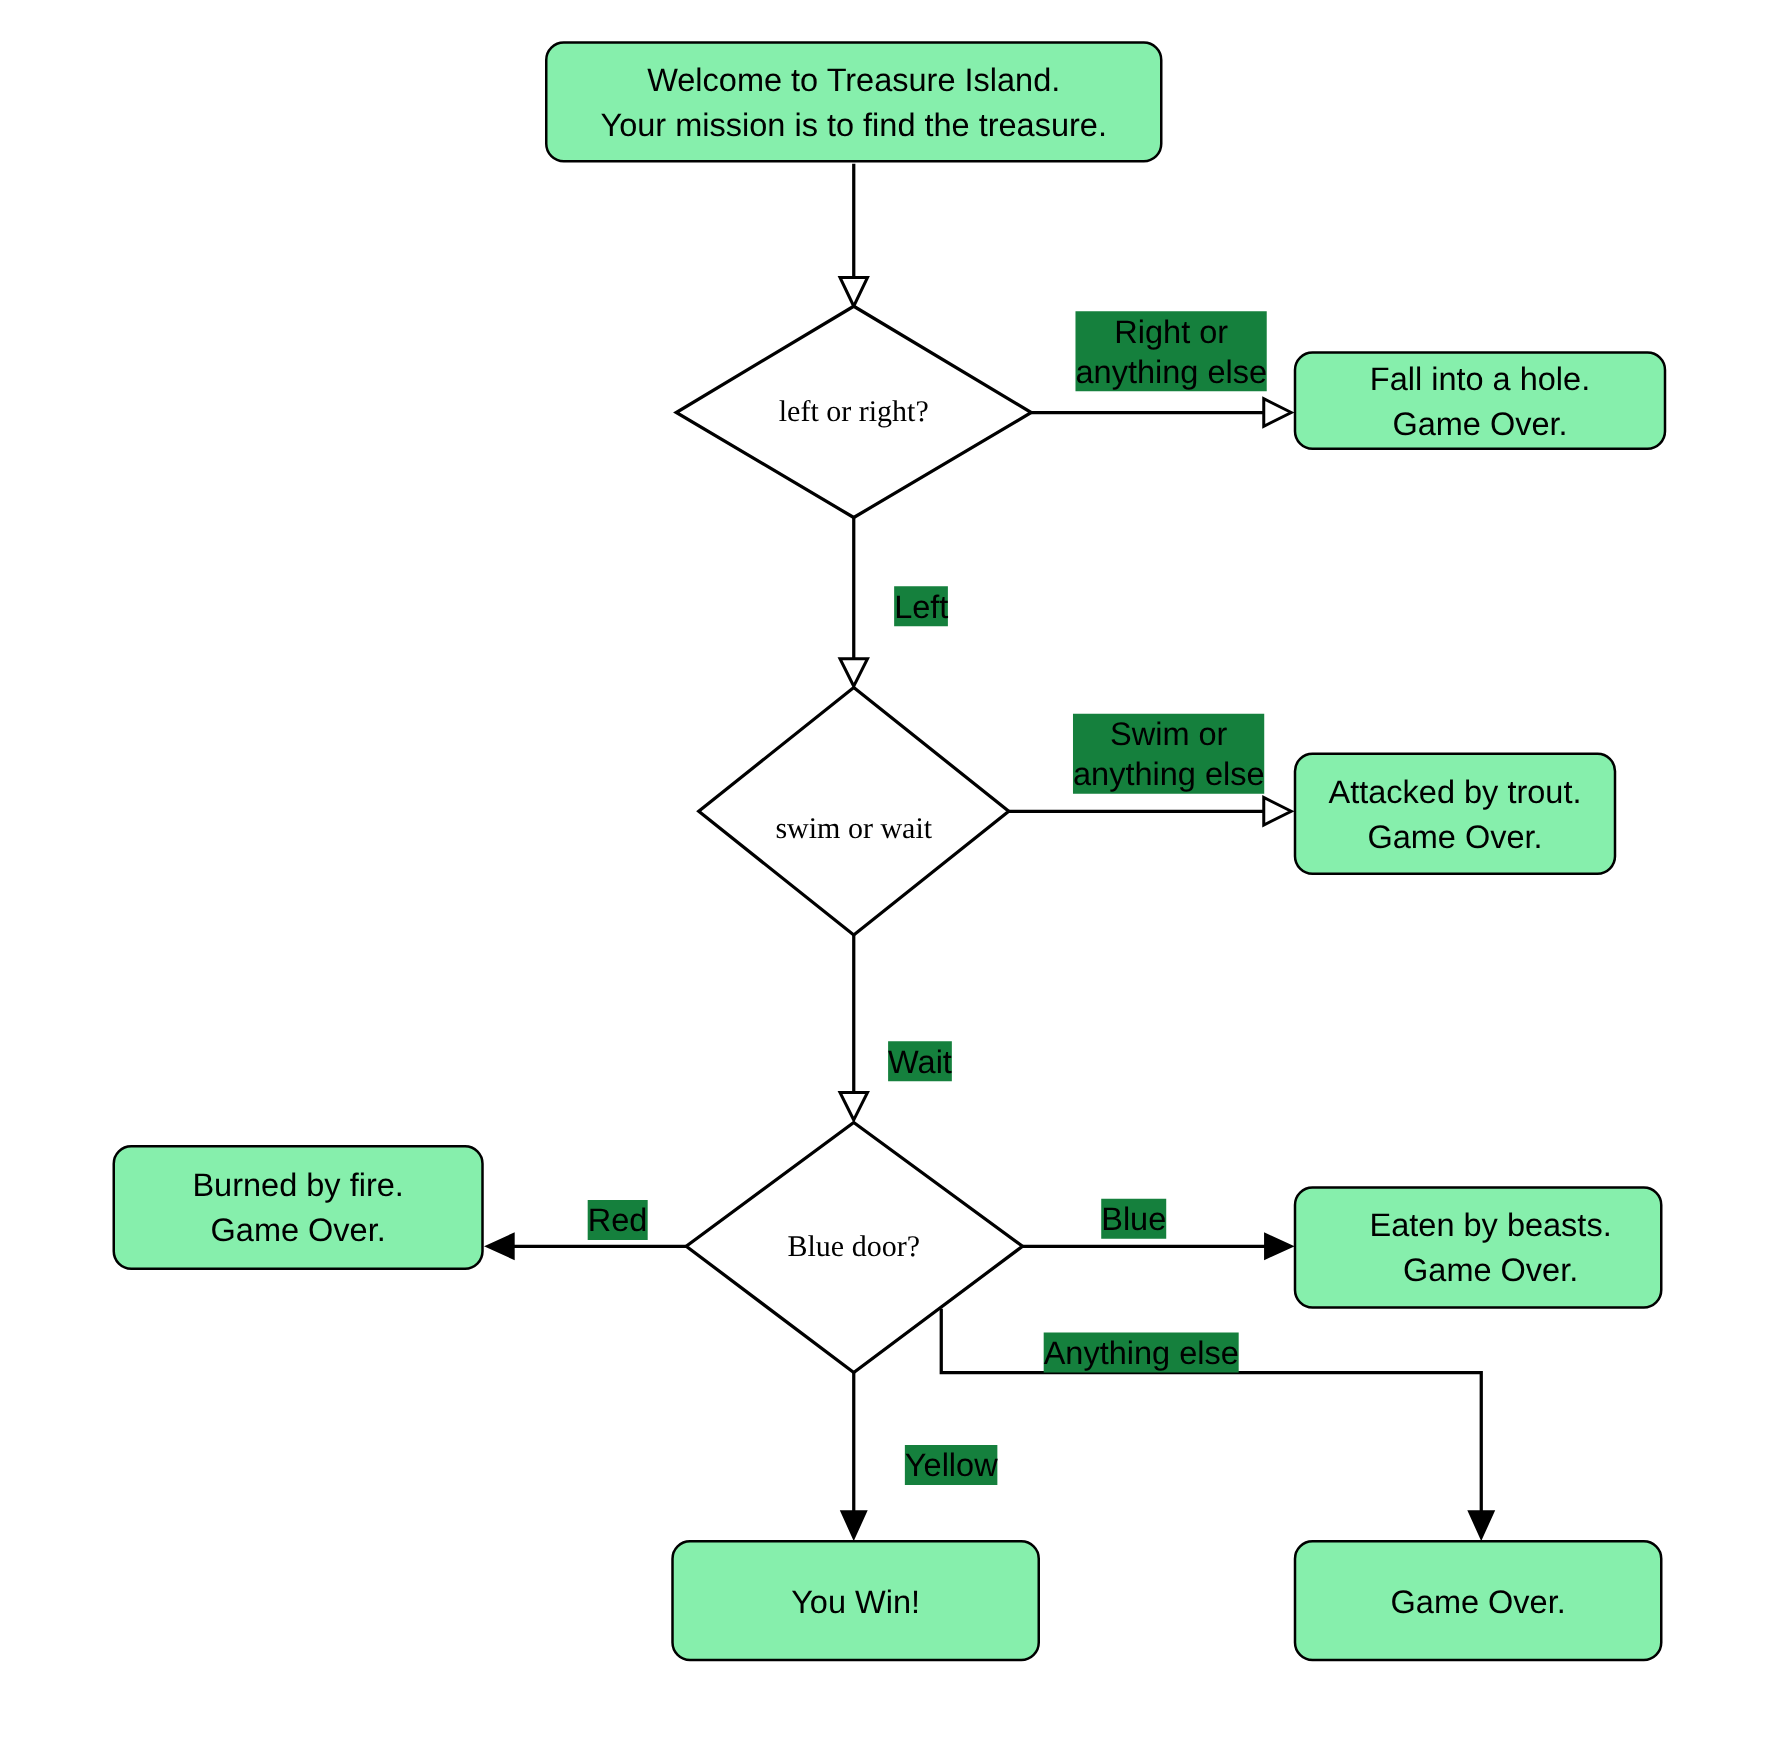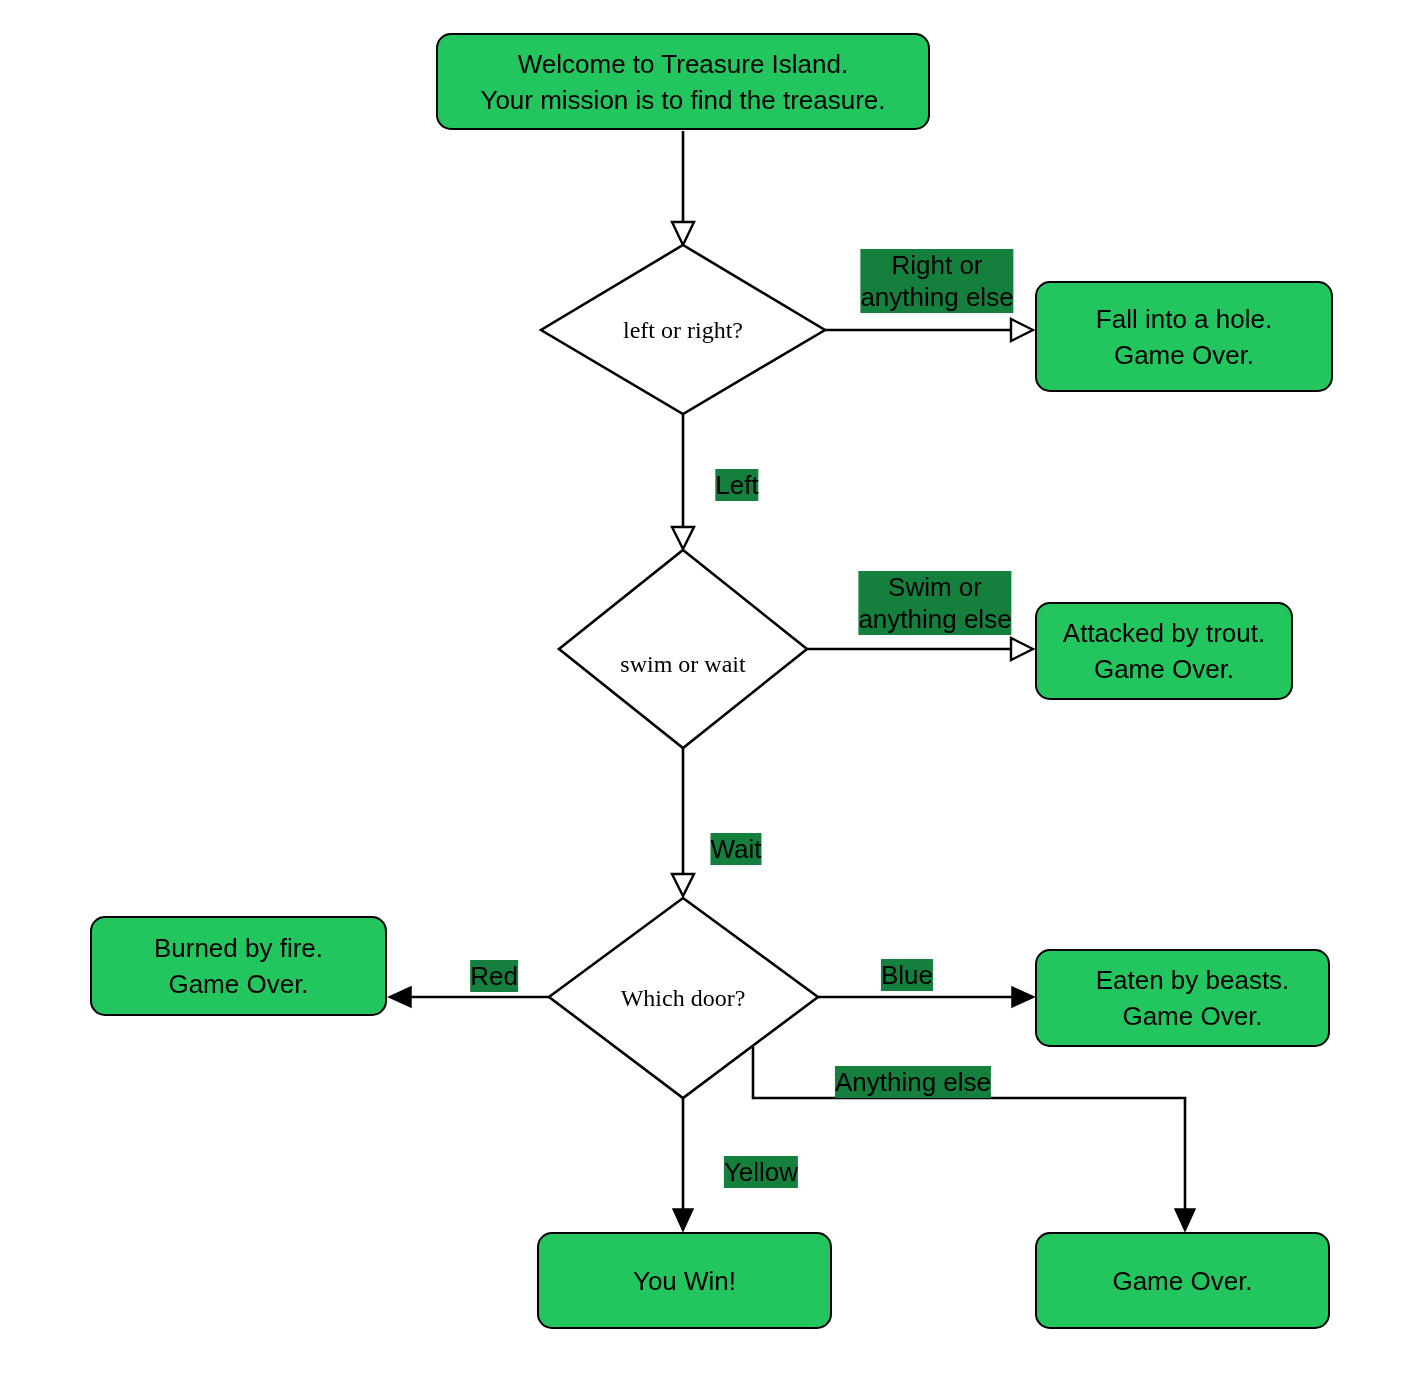--- a/index.html
+++ b/index.html
@@ -26,7 +26,7 @@
     box-sizing: border-box;
     border: 2.6px solid #000000;
     border-radius: 15px;
-    background: #22c55e;
+    background: #86efac;
     display: flex;
     flex-direction: column;
     align-items: center;

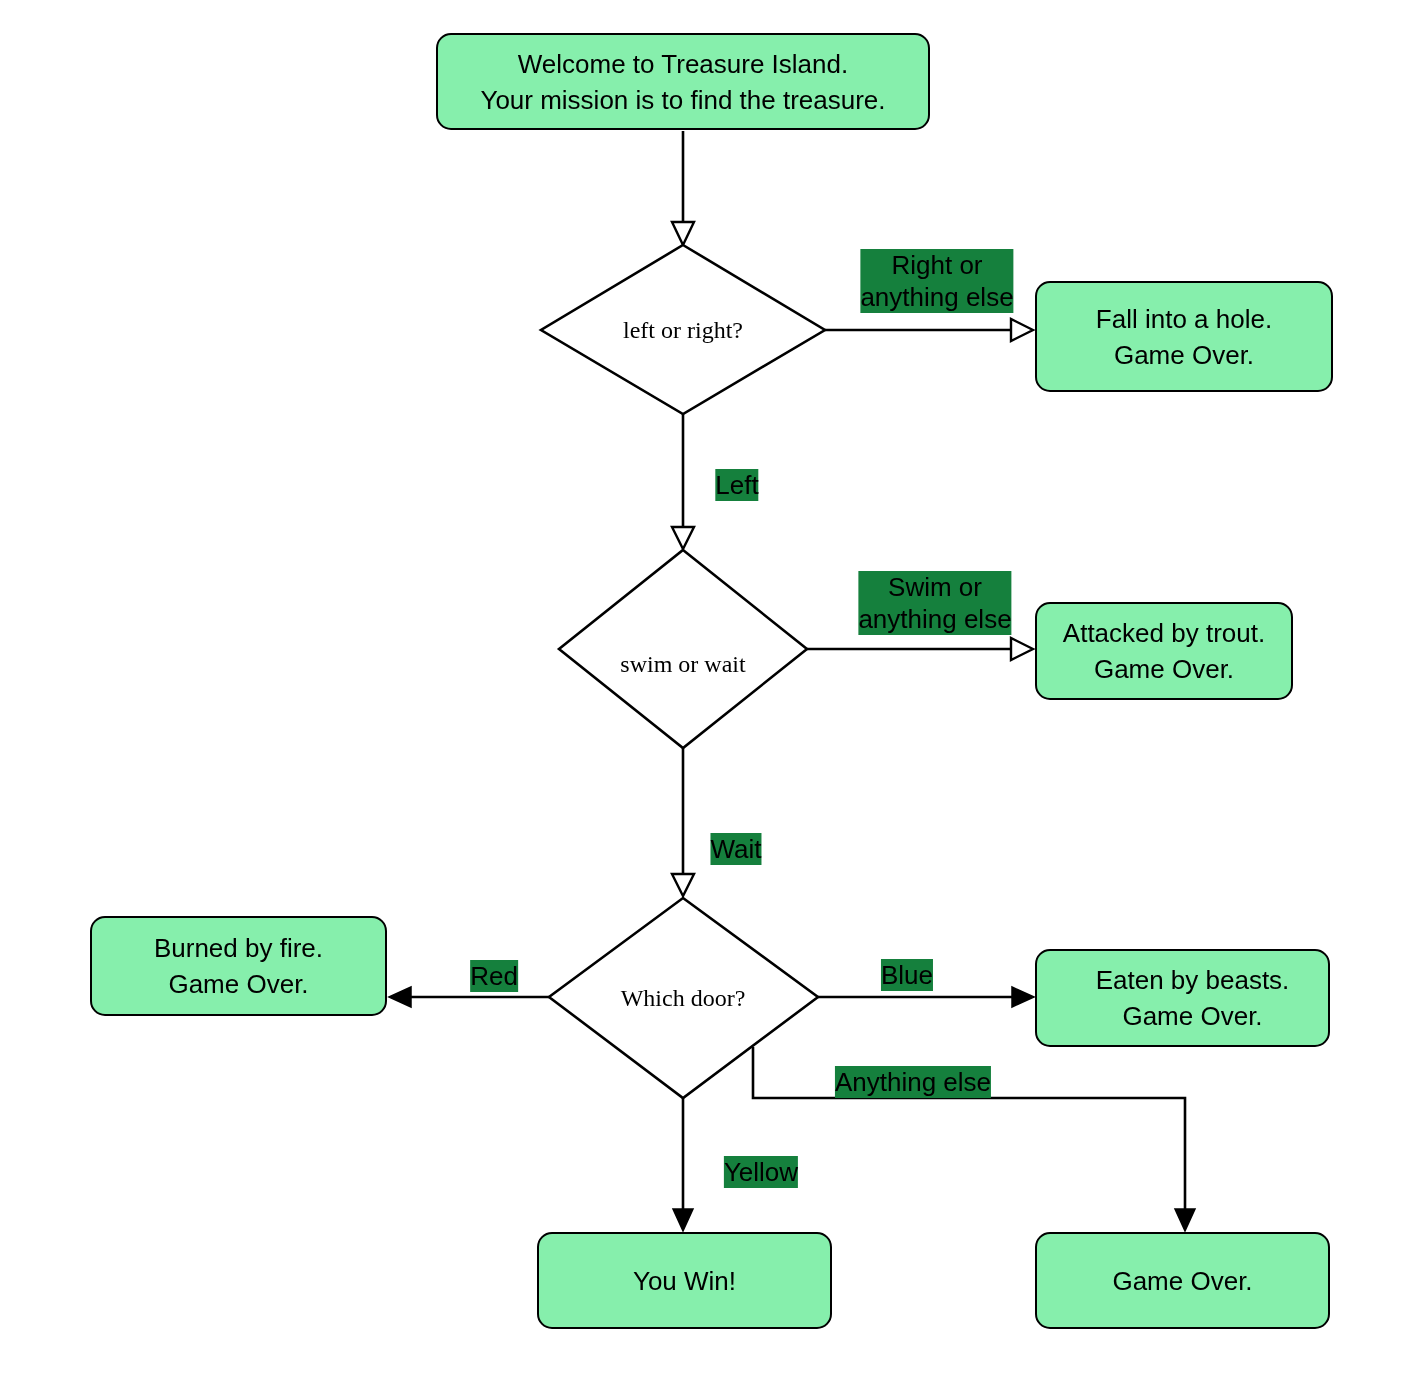--- a/index.html
+++ b/index.html
@@ -138,7 +138,7 @@
     <span>Your mission is to find the treasure.</span>
   </div>
 
-  <div class="node" style="left:1035px; top:281px; width:298px; height:111px;">
+  <div class="node" style="left:1035px; top:281px; width:298px; height:79px;">
     <span>Fall into a hole.</span>
     <span>Game Over.</span>
   </div>

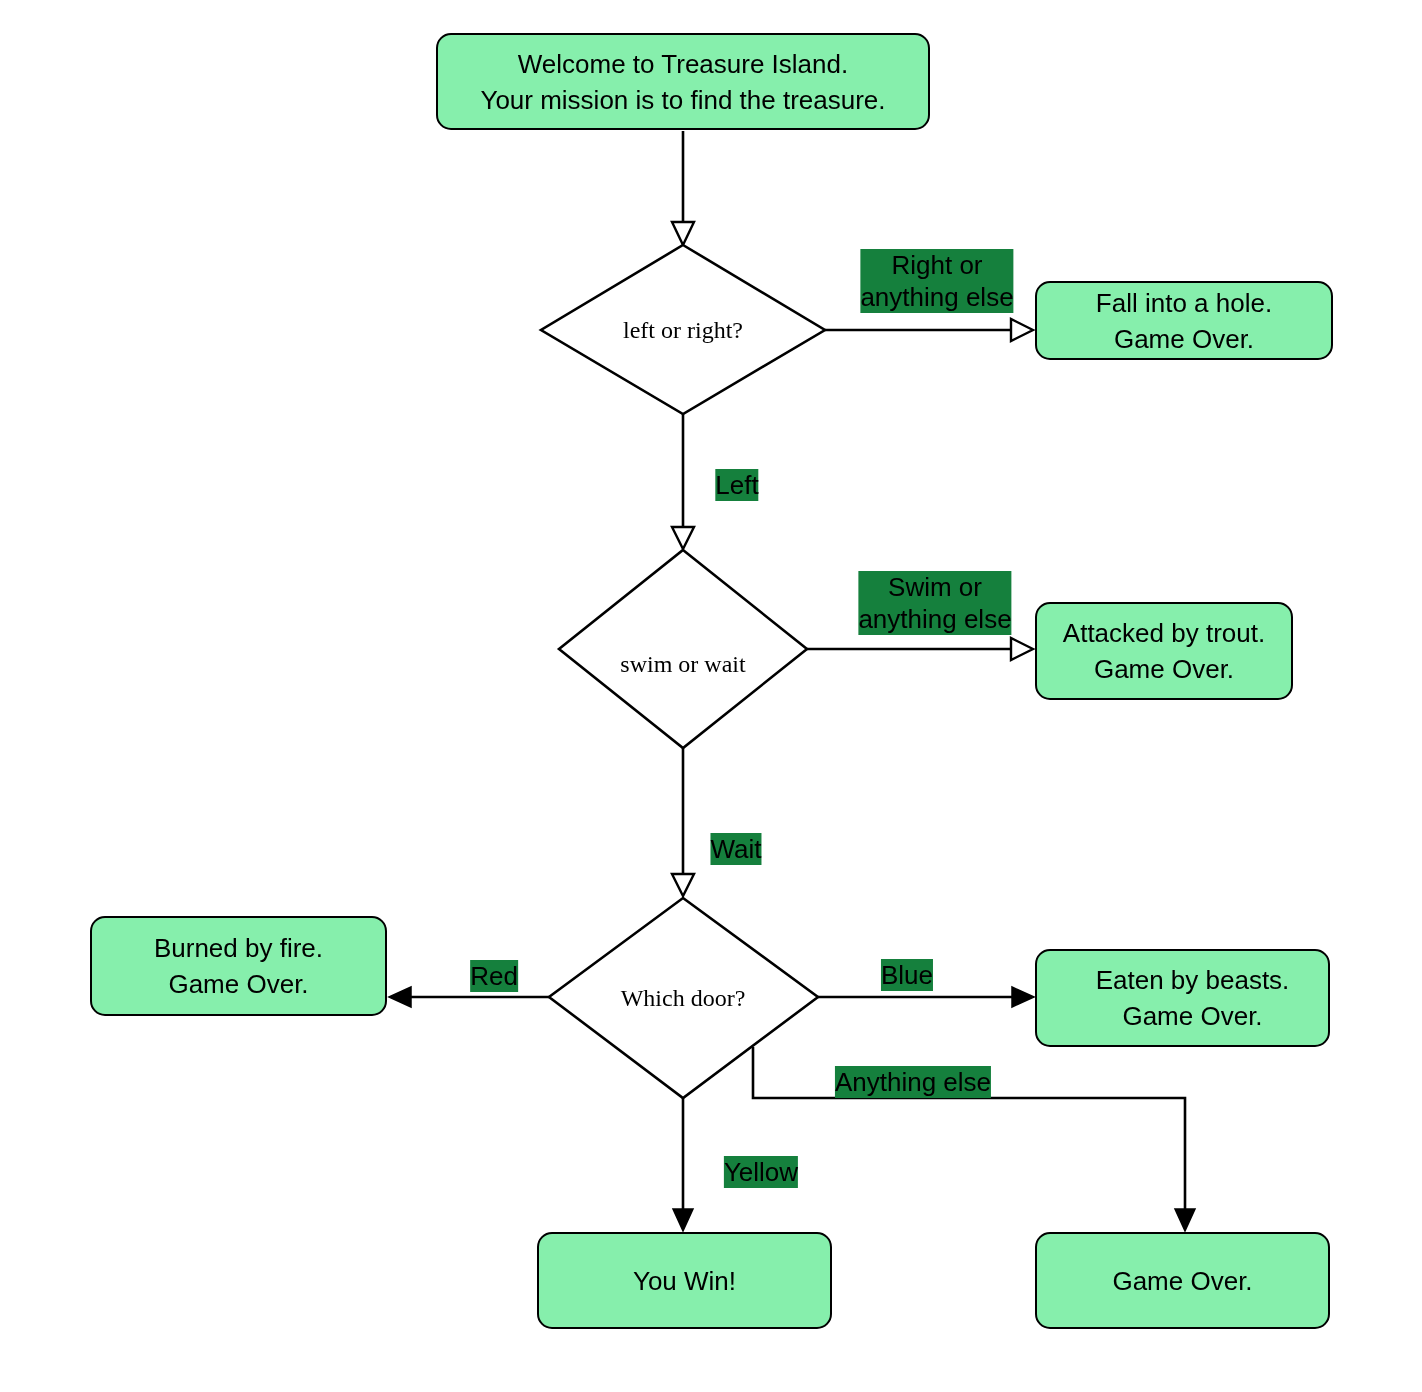--- a/index.html
+++ b/index.html
@@ -168,7 +168,7 @@
 
   <div class="dtext" style="left:683px; top:330px;">left or right?</div>
   <div class="dtext" style="left:683px; top:649px;margin-top:15px;">swim or wait</div>
-  <div class="dtext" style="left:683px; top:998px;">Which door?</div>
+  <div class="dtext" style="left:683px; top:998px;">Blue door?</div>
 
   <div class="lbl" style="left:937px; top:281px;">
     <span>Right or</span>

